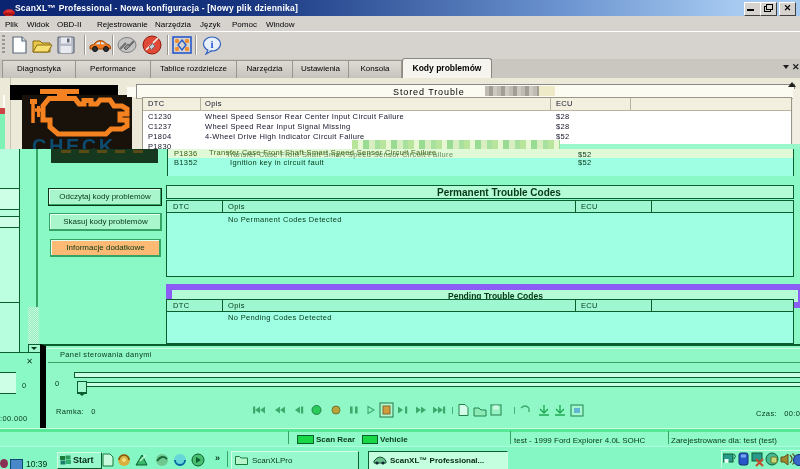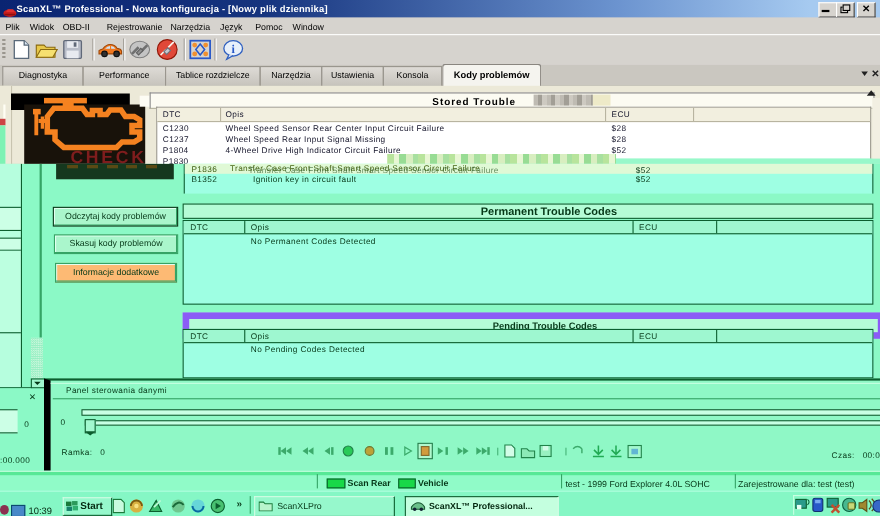--- a/index.html
+++ b/index.html
@@ -151,7 +151,7 @@
   <div class="abs" style="left:127px;top:87px;width:10px;height:10px;background:#fdfcf4;"></div>
 
   <div class="abs" style="left:136px;top:84px;width:657px;height:13px;background:#fcfbf2;border:1px solid #888;border-bottom:1px solid #b0ad98;">
-    <span style="position:absolute;left:256px;top:2px;font-size:9px;font-weight:bold;letter-spacing:0.9px;color:#000;">Stored Trouble</span>
+    <span style="position:absolute;left:256px;top:2px;font-size:9px;font-weight:normal;letter-spacing:0.9px;color:#000;">Stored Trouble</span>
     <span class="abs" style="left:348px;top:1px;width:54px;height:10px;background:
       repeating-linear-gradient(90deg,#b8b4ac 0 4px,#98948c 4px 8px,#c8c4bc 8px 12px);opacity:0.9;"></span>
     <span class="abs" style="left:402px;top:1px;width:16px;height:10px;background:#eeeac8;"></span>

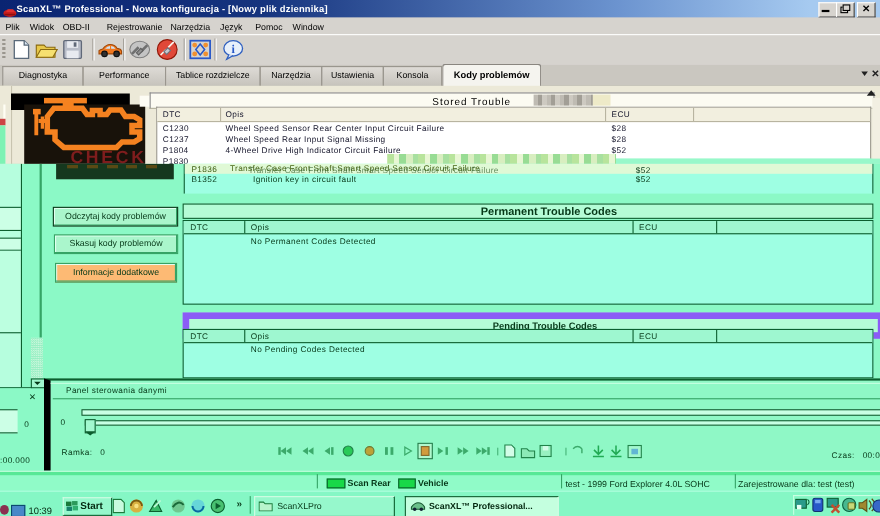--- a/index.html
+++ b/index.html
@@ -147,7 +147,7 @@
     </g>
     <rect x="8" y="4" width="7" height="5" fill="#f58220"></rect>
   </svg>
-  <div class="abs" style="left:32px;top:135px;width:100px;height:14px;overflow:hidden;font-size:16px;font-weight:bold;color:#7f1d1d;letter-spacing:2.5px;font-family:'Liberation Sans',sans-serif;margin-left:32px;">CHECK</div>
+  <div class="abs" style="left:32px;top:135px;width:100px;height:14px;overflow:hidden;font-size:20px;font-weight:bold;color:#0c4a6e;letter-spacing:2.5px;font-family:'Liberation Sans',sans-serif;">CHECK</div>
   <div class="abs" style="left:127px;top:87px;width:10px;height:10px;background:#fdfcf4;"></div>
 
   <div class="abs" style="left:136px;top:84px;width:657px;height:13px;background:#fcfbf2;border:1px solid #888;border-bottom:1px solid #b0ad98;">

